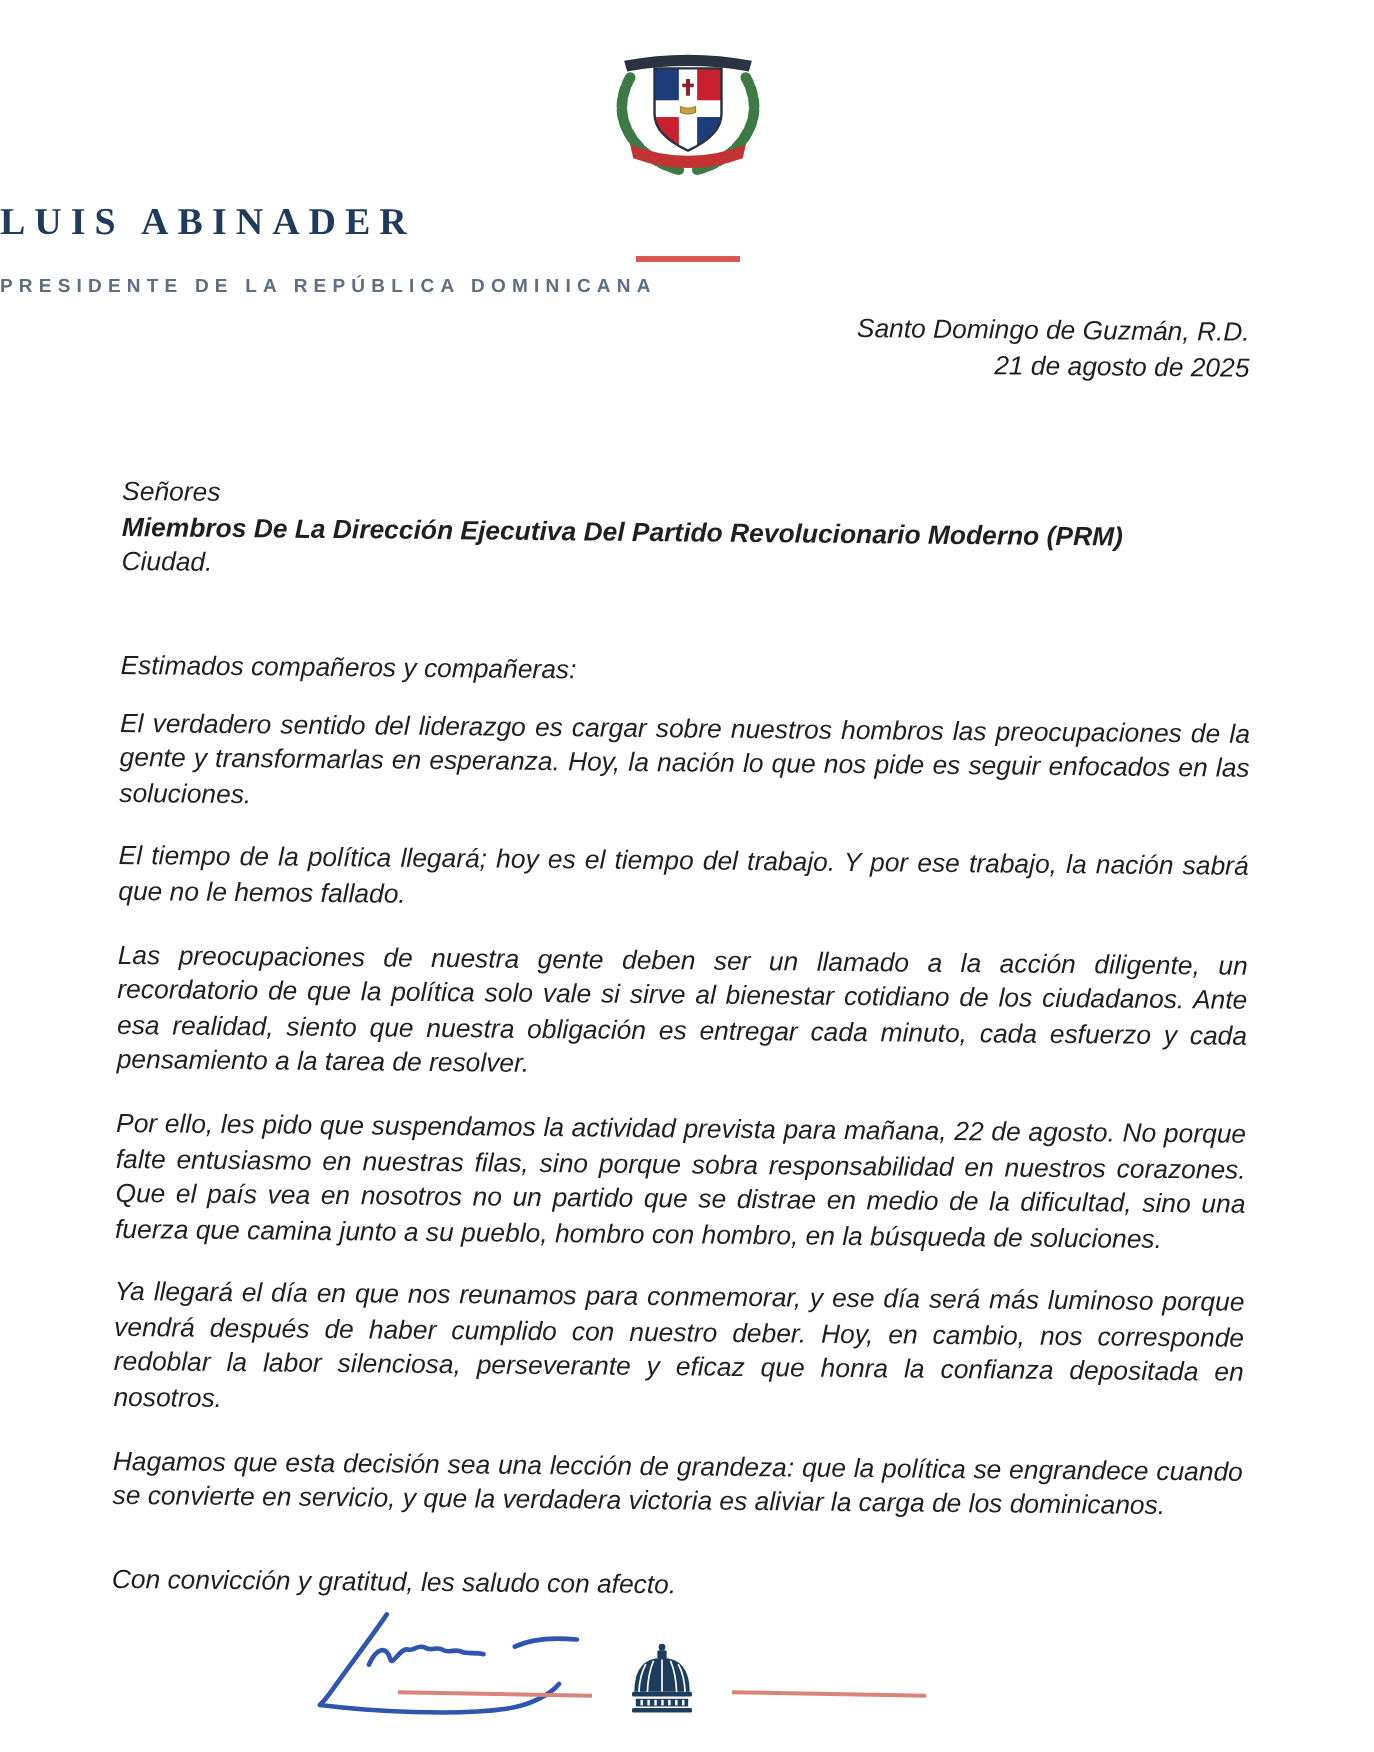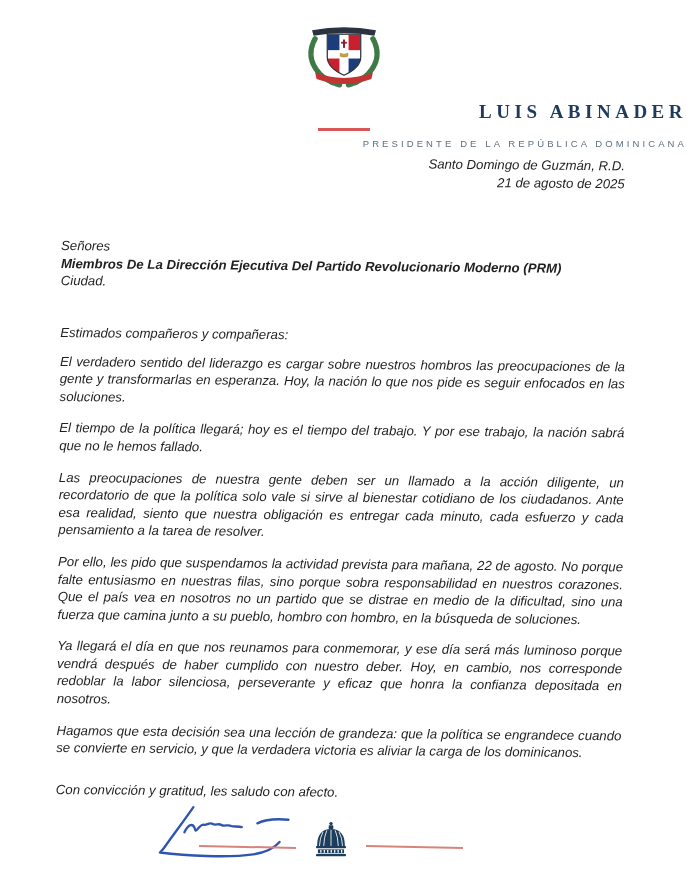--- a/index.html
+++ b/index.html
@@ -10,7 +10,7 @@
   }
 
   
-  .letterhead { position:absolute; top:22px; left:0; right:0; text-align:right; }
+  .letterhead { position:absolute; top:22px; left:0; right:0; text-align:left; }
   .coa { display:block; margin:0 auto; width:94px; height:70px; }
   .president-name {
     margin-top:9px;

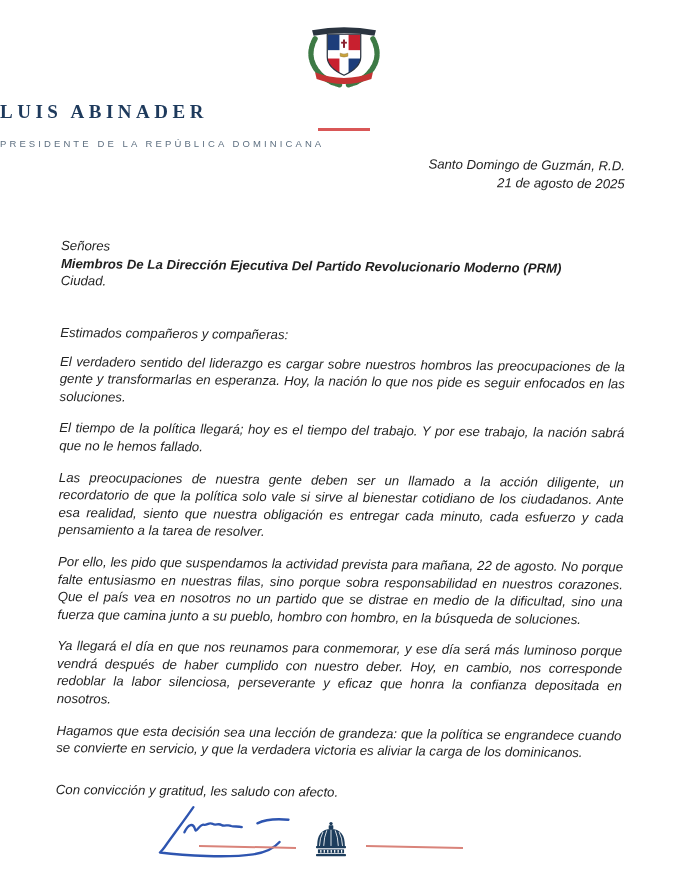--- a/index.html
+++ b/index.html
@@ -19,7 +19,7 @@
   }
   .red-rule { width:52px; height:3px; background:#d95757; margin:5px auto 7px auto; }
   .president-title {
-    font-size:9.5px; letter-spacing:3.1px; color:#5d6f80; font-weight:400;
+    font-size:9.5px; letter-spacing:3.1px; color:#5d6f80; font-weight:700;
   }
 
   

